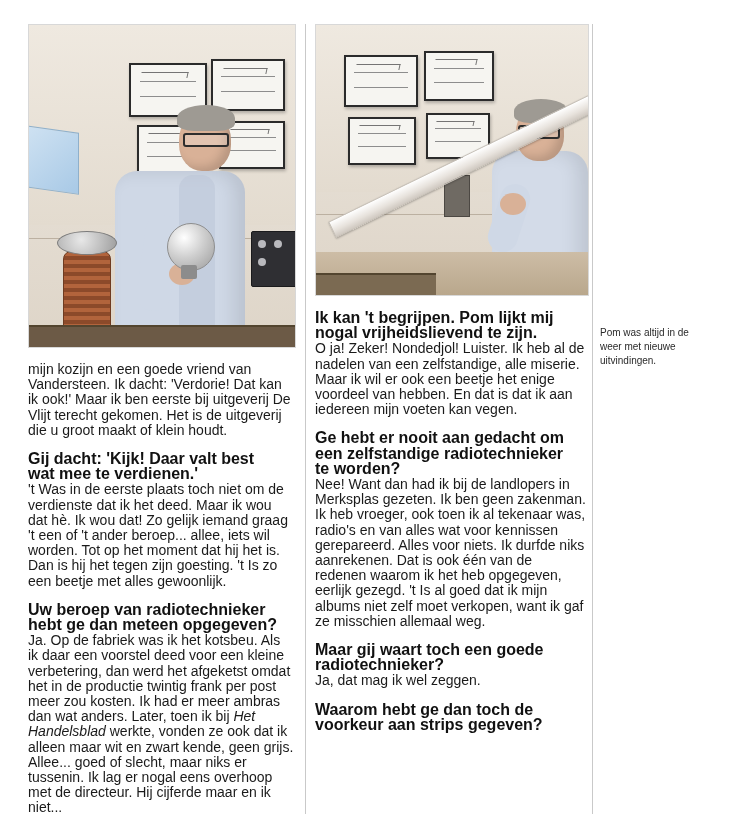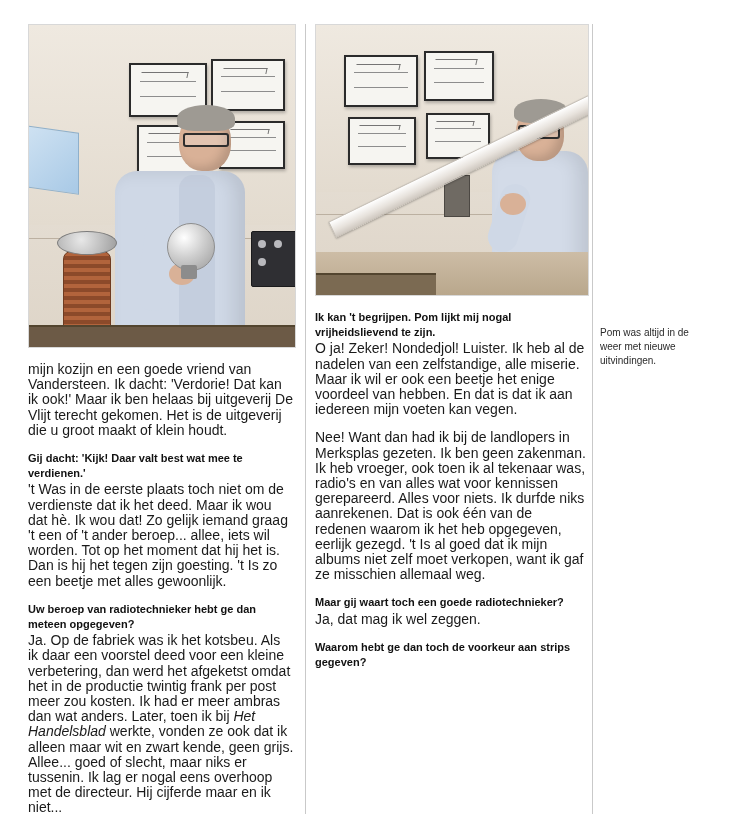--- a/index.html
+++ b/index.html
@@ -227,7 +227,7 @@
   }
   .q {
     font-weight: bold;
-    font-size: 11px;
+    font-size: 16px;
     line-height: 15.2px;
     margin: 0 12px 1px 0;
     color: #111;

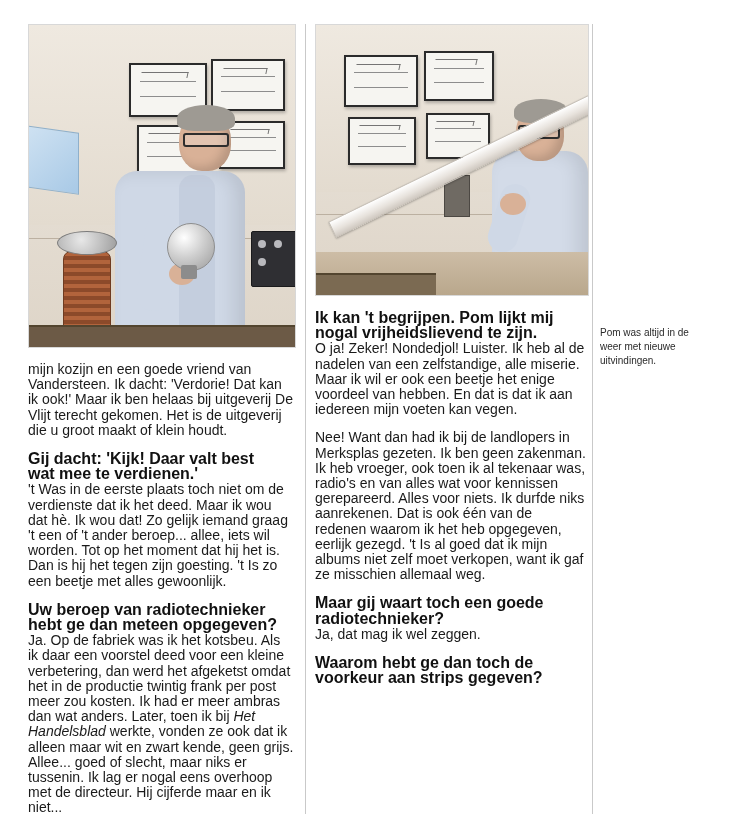--- a/index.html
+++ b/index.html
@@ -300,7 +300,7 @@
     </div>
 
     <div class="lead-left">
-      <p class="body-text">mijn kozijn en een goede vriend van Vandersteen. Ik dacht: 'Verdorie! Dat kan ik ook!' Maar ik ben helaas bij uitgeverij De Vlijt terecht gekomen. Het is de uitgeverij die u groot maakt of klein houdt.</p>
+      <p class="body-text">mijn kozijn en een goede vriend van Vandersteen. Ik dacht: 'Verdorie! Dat kan ik ook!' Maar ik ben eerste bij uitgeverij De Vlijt terecht gekomen. Het is de uitgeverij die u groot maakt of klein houdt.</p>
 
       <p class="q">Gij dacht: 'Kijk! Daar valt best wat mee te verdienen.'</p>
       <p class="body-text a">'t Was in de eerste plaats toch niet om de verdienste dat ik het deed. Maar ik wou dat hè. Ik wou dat! Zo gelijk iemand graag 't een of 't ander beroep... allee, iets wil worden. Tot op het moment dat hij het is. Dan is hij het tegen zijn goesting. 't Is zo een beetje met alles gewoonlijk.</p>

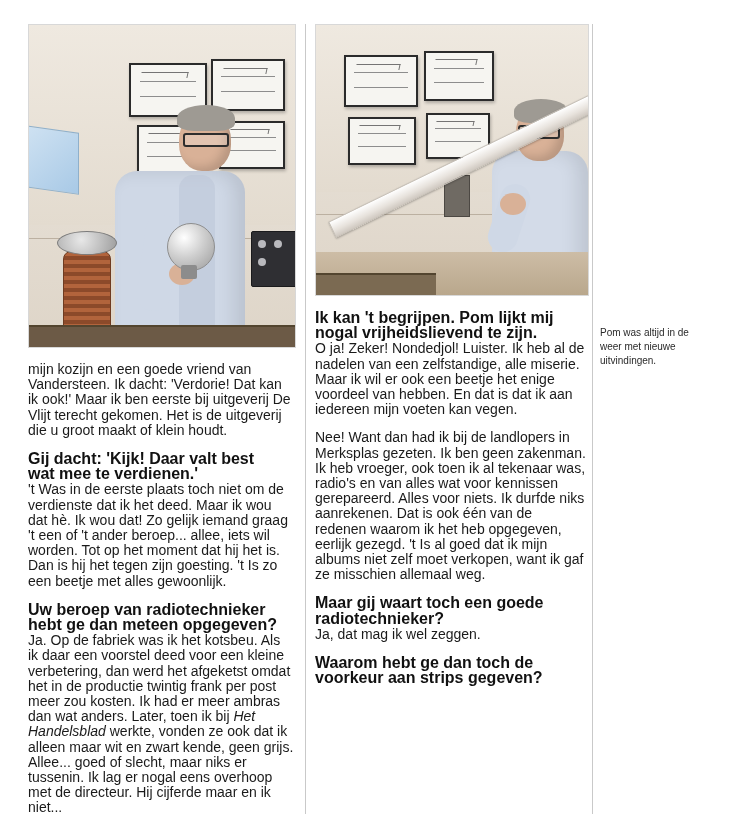--- a/index.html
+++ b/index.html
@@ -360,6 +360,7 @@
       <p class="q">Ik kan 't begrijpen. Pom lijkt mij nogal vrijheidslievend te zijn.</p>
       <p class="body-text a">O ja! Zeker! Nondedjol! Luister. Ik heb al de nadelen van een zelfstandige, alle miserie. Maar ik wil er ook een beetje het enige voordeel van hebben. En dat is dat ik aan iedereen mijn voeten kan vegen.</p>
 
+      <p class="q">Ge hebt er nooit aan gedacht om een zelfstandige radiotechnieker te worden?</p>
       <p class="body-text a">Nee! Want dan had ik bij de landlopers in Merksplas gezeten. Ik ben geen zakenman. Ik heb vroeger, ook toen ik al tekenaar was, radio's en van alles wat voor kennissen gerepareerd. Alles voor niets. Ik durfde niks aanrekenen. Dat is ook één van de redenen waarom ik het heb opgegeven, eerlijk gezegd. 't Is al goed dat ik mijn albums niet zelf moet verkopen, want ik gaf ze misschien allemaal weg.</p>
 
       <p class="q">Maar gij waart toch een goede radiotechnieker?</p>

